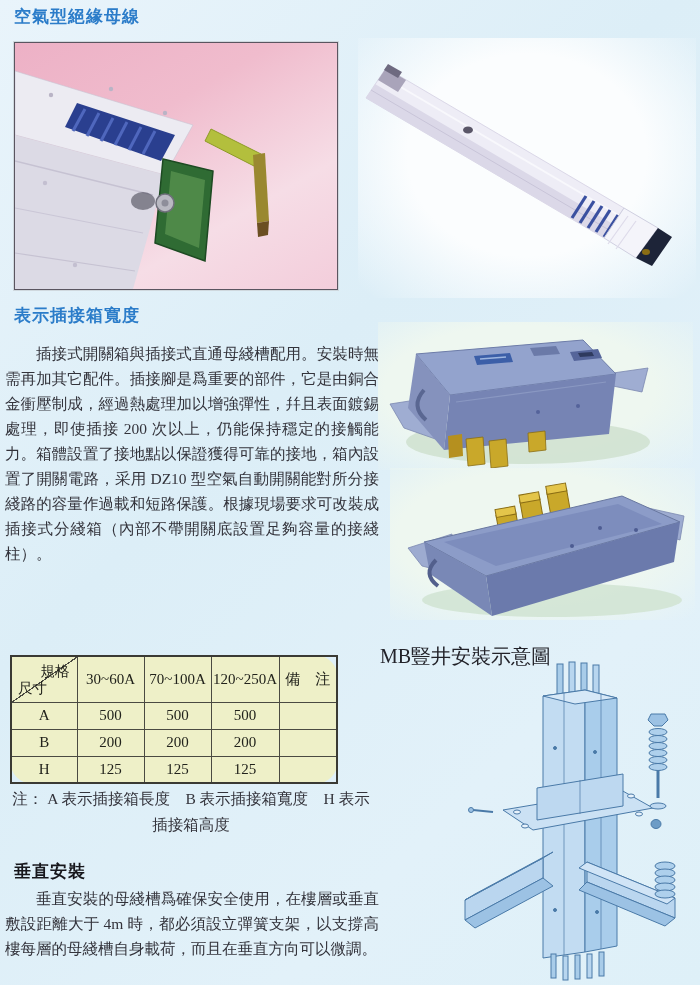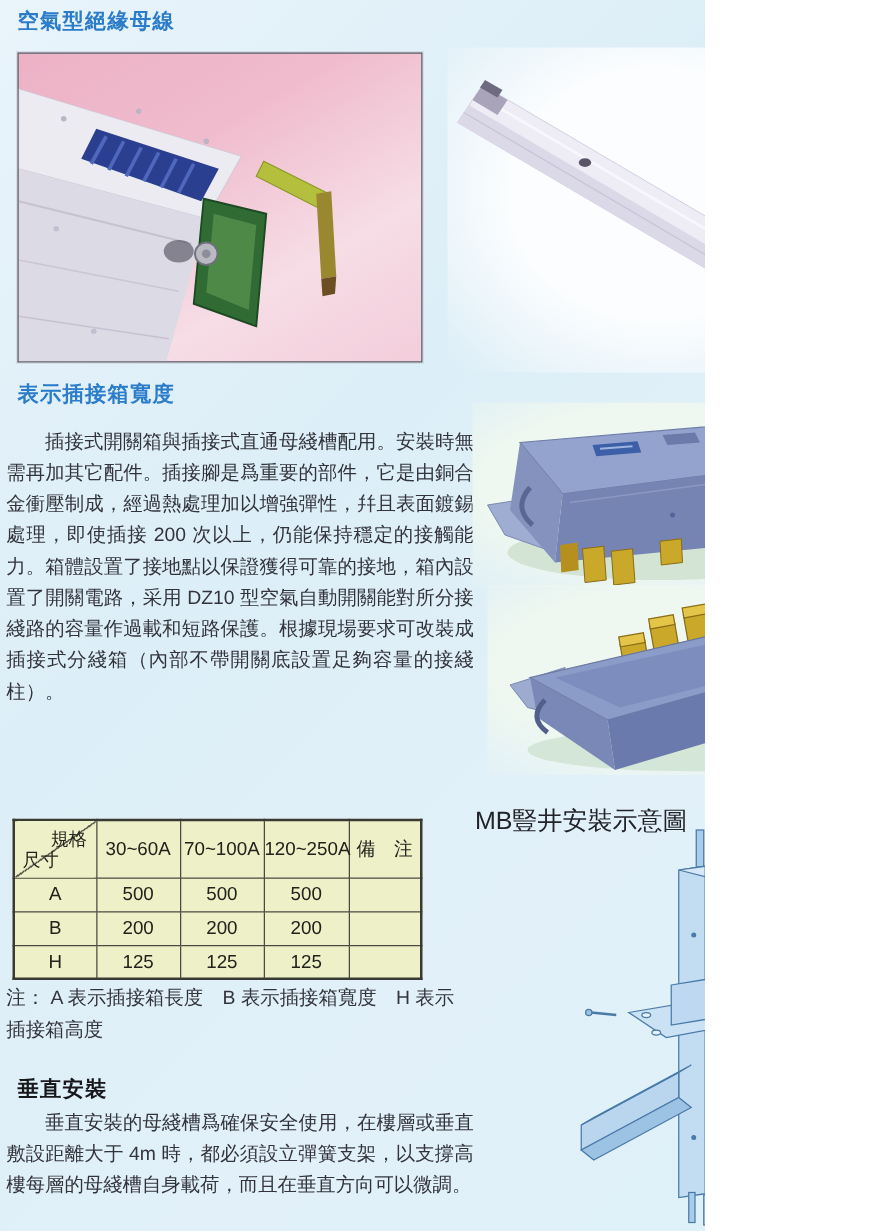--- a/index.html
+++ b/index.html
@@ -4,9 +4,9 @@
 <style>
   html,body{margin:0;padding:0;}
   .page{
-    position:relative;width:564px;height:985px;overflow:hidden;
+    position:relative;width:700px;height:985px;overflow:hidden;
     background:linear-gradient(135deg,#e9f4fb 0%,#dceef7 40%,#e2f1f9 75%,#def0f8 100%);
-    font-family:Liberation Sans, sans-serif;
+    font-family:Liberation Serif, serif;
     color:#2b2b33;
   }
   .abs{position:absolute;}

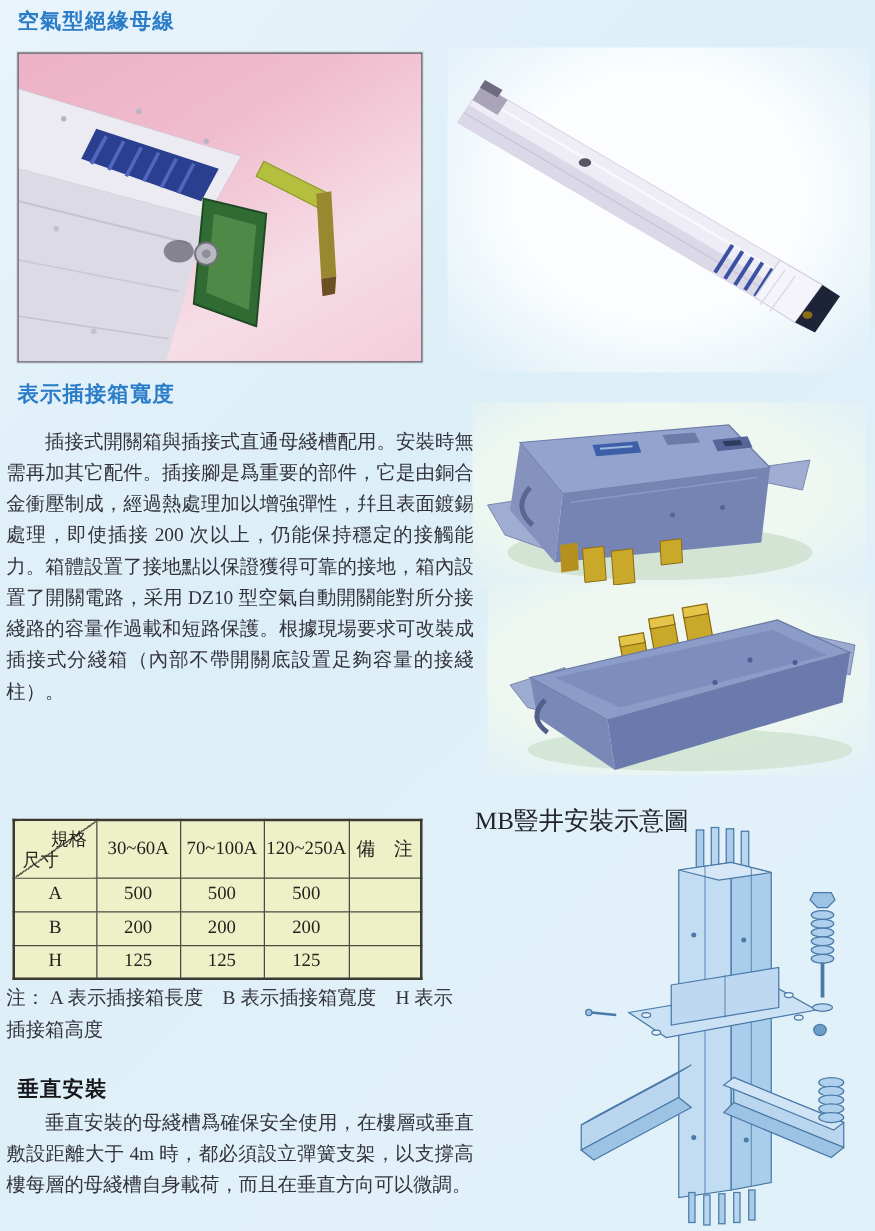--- a/index.html
+++ b/index.html
@@ -21,7 +21,7 @@
   .white-bg{background:radial-gradient(ellipse at 50% 45%,#fbfdfe 50%,rgba(250,253,254,0) 96%);}
   .green-bg{background:radial-gradient(ellipse at 45% 45%,#eef7f0 55%,rgba(238,247,240,0) 97%);}
   
-  table.spec{border-collapse:collapse;background:#eef0c8;table-layout:fixed;}
+  table.spec{border-collapse:collapse;background:#eef0c8;table-layout:fixed;border-radius:23px;}
   table.spec td,table.spec th{
     border:1px solid #4a4a42;font-size:15px;font-weight:normal;
     color:#22231c;text-align:center;vertical-align:middle;padding:0;

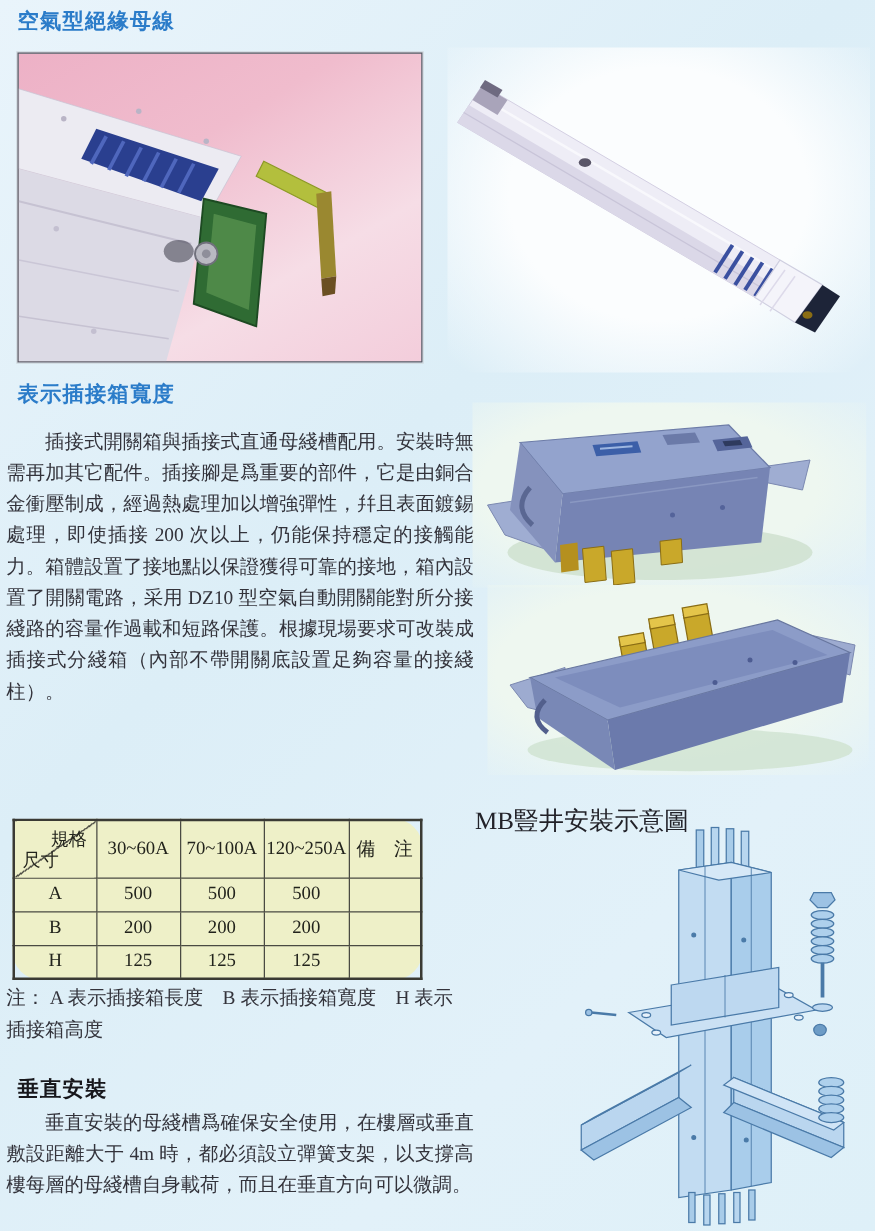--- a/index.html
+++ b/index.html
@@ -13,7 +13,7 @@
   .h-blue{font-size:17px;font-weight:bold;color:#2b7cc9;letter-spacing:1px;}
   .h-dark{font-size:17px;font-weight:bold;color:#17171c;letter-spacing:1px;}
   .body-text{font-size:15.5px;line-height:25px;text-align:justify;text-indent:2em;color:#33333b;}
-  .note-text{font-size:15.5px;line-height:26px;color:#33333b;}
+  .note-text{font-size:15.5px;line-height:26px;color:#33333b;text-align:center;}
   .caption{font-size:20px;color:#222229;}
   .photo-frame{border:1px solid #5a5560;box-shadow:0 0 0 1px #cfd8de;}
   

